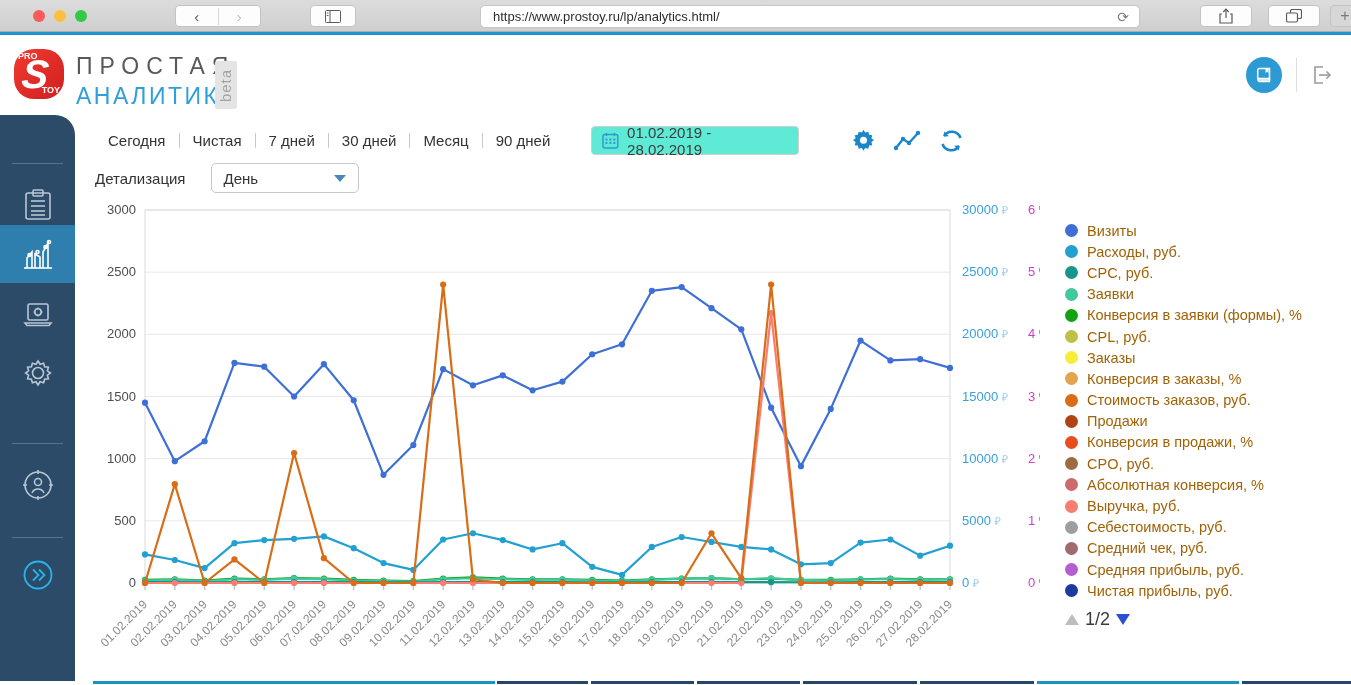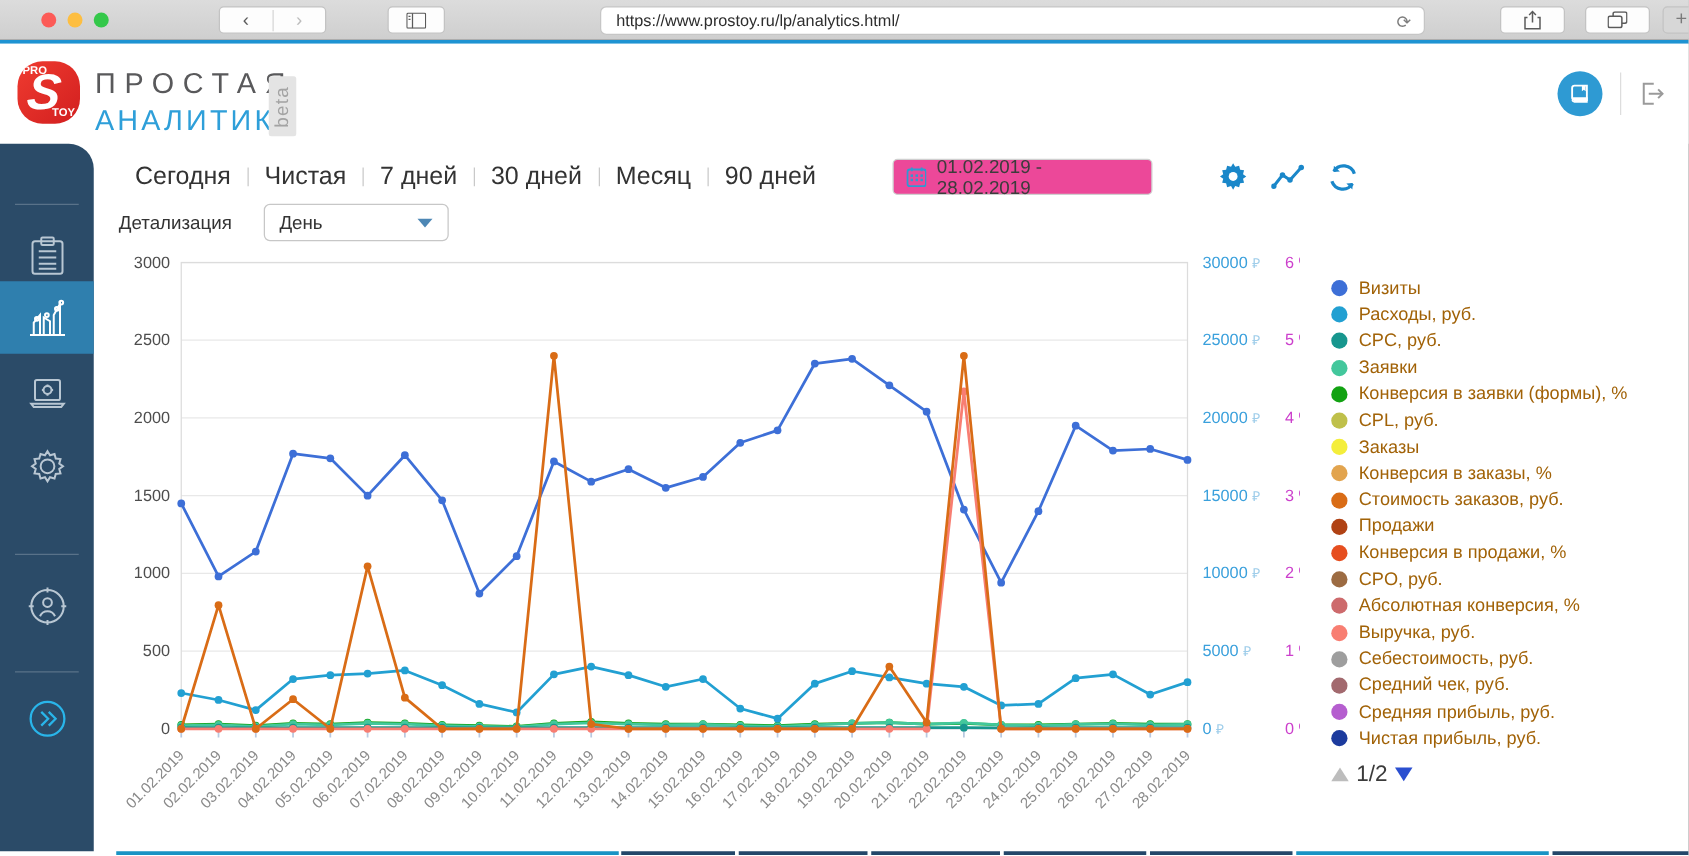--- a/index.html
+++ b/index.html
@@ -68,7 +68,7 @@
   
   .toolbar { position:absolute; left:95px; top:126px; display:flex; align-items:center; }
   .periods { display:flex; align-items:center; }
-  .period { font-size:20px; color:#333; padding:4px 13px; cursor:pointer; white-space:nowrap; }
+  .period { font-size:15px; color:#333; padding:4px 13px; cursor:pointer; white-space:nowrap; }
   .p-sep { width:1px; height:15px; background:#c9c9c9; }
   .datebox { margin-left:48px; width:208px; height:29px; border:1px solid #cfcfcf; border-radius:4px;
     display:flex; align-items:center; padding:0 10px; gap:8px; background:#ec4899; }

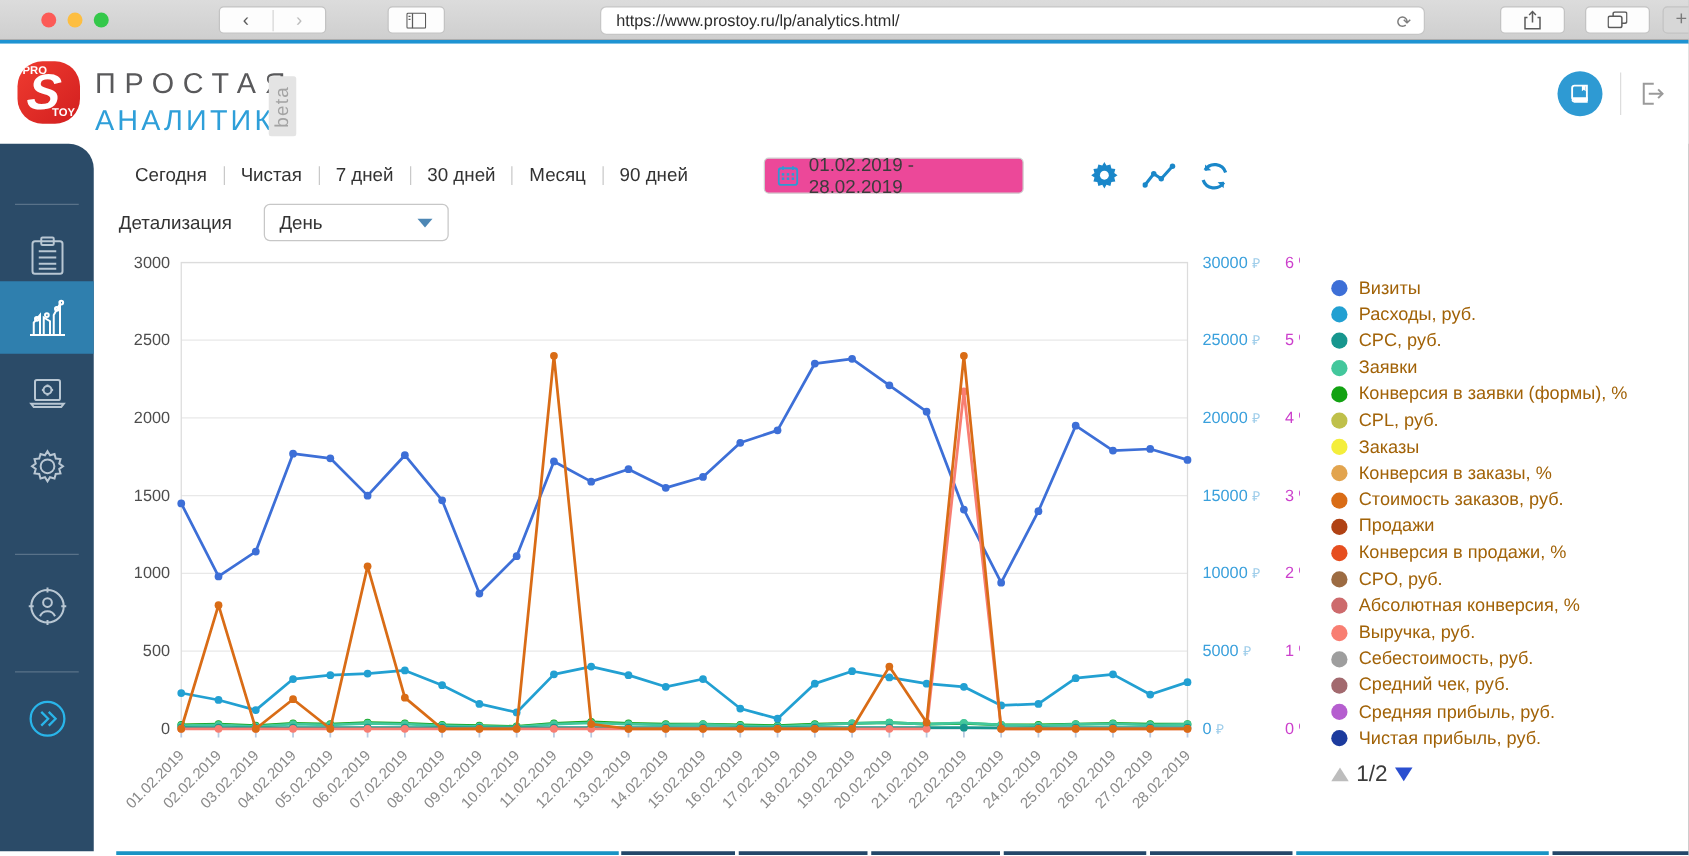--- a/index.html
+++ b/index.html
@@ -70,8 +70,8 @@
   .periods { display:flex; align-items:center; }
   .period { font-size:15px; color:#333; padding:4px 13px; cursor:pointer; white-space:nowrap; }
   .p-sep { width:1px; height:15px; background:#c9c9c9; }
-  .datebox { margin-left:48px; width:208px; height:29px; border:1px solid #cfcfcf; border-radius:4px;
-    display:flex; align-items:center; padding:0 10px; gap:8px; background:#ec4899; }
+  .datebox { margin-left:28px; width:208px; height:29px; border:1px solid #cfcfcf; border-radius:4px;
+    display:flex; align-items:center; padding:0 10px; gap:8px; background:#5eead4; }
   .datebox .dtext { font-size:15px; color:#3c3c3c; }
   .tool-icons { margin-left:52px; display:flex; align-items:center; gap:18px; }
 

